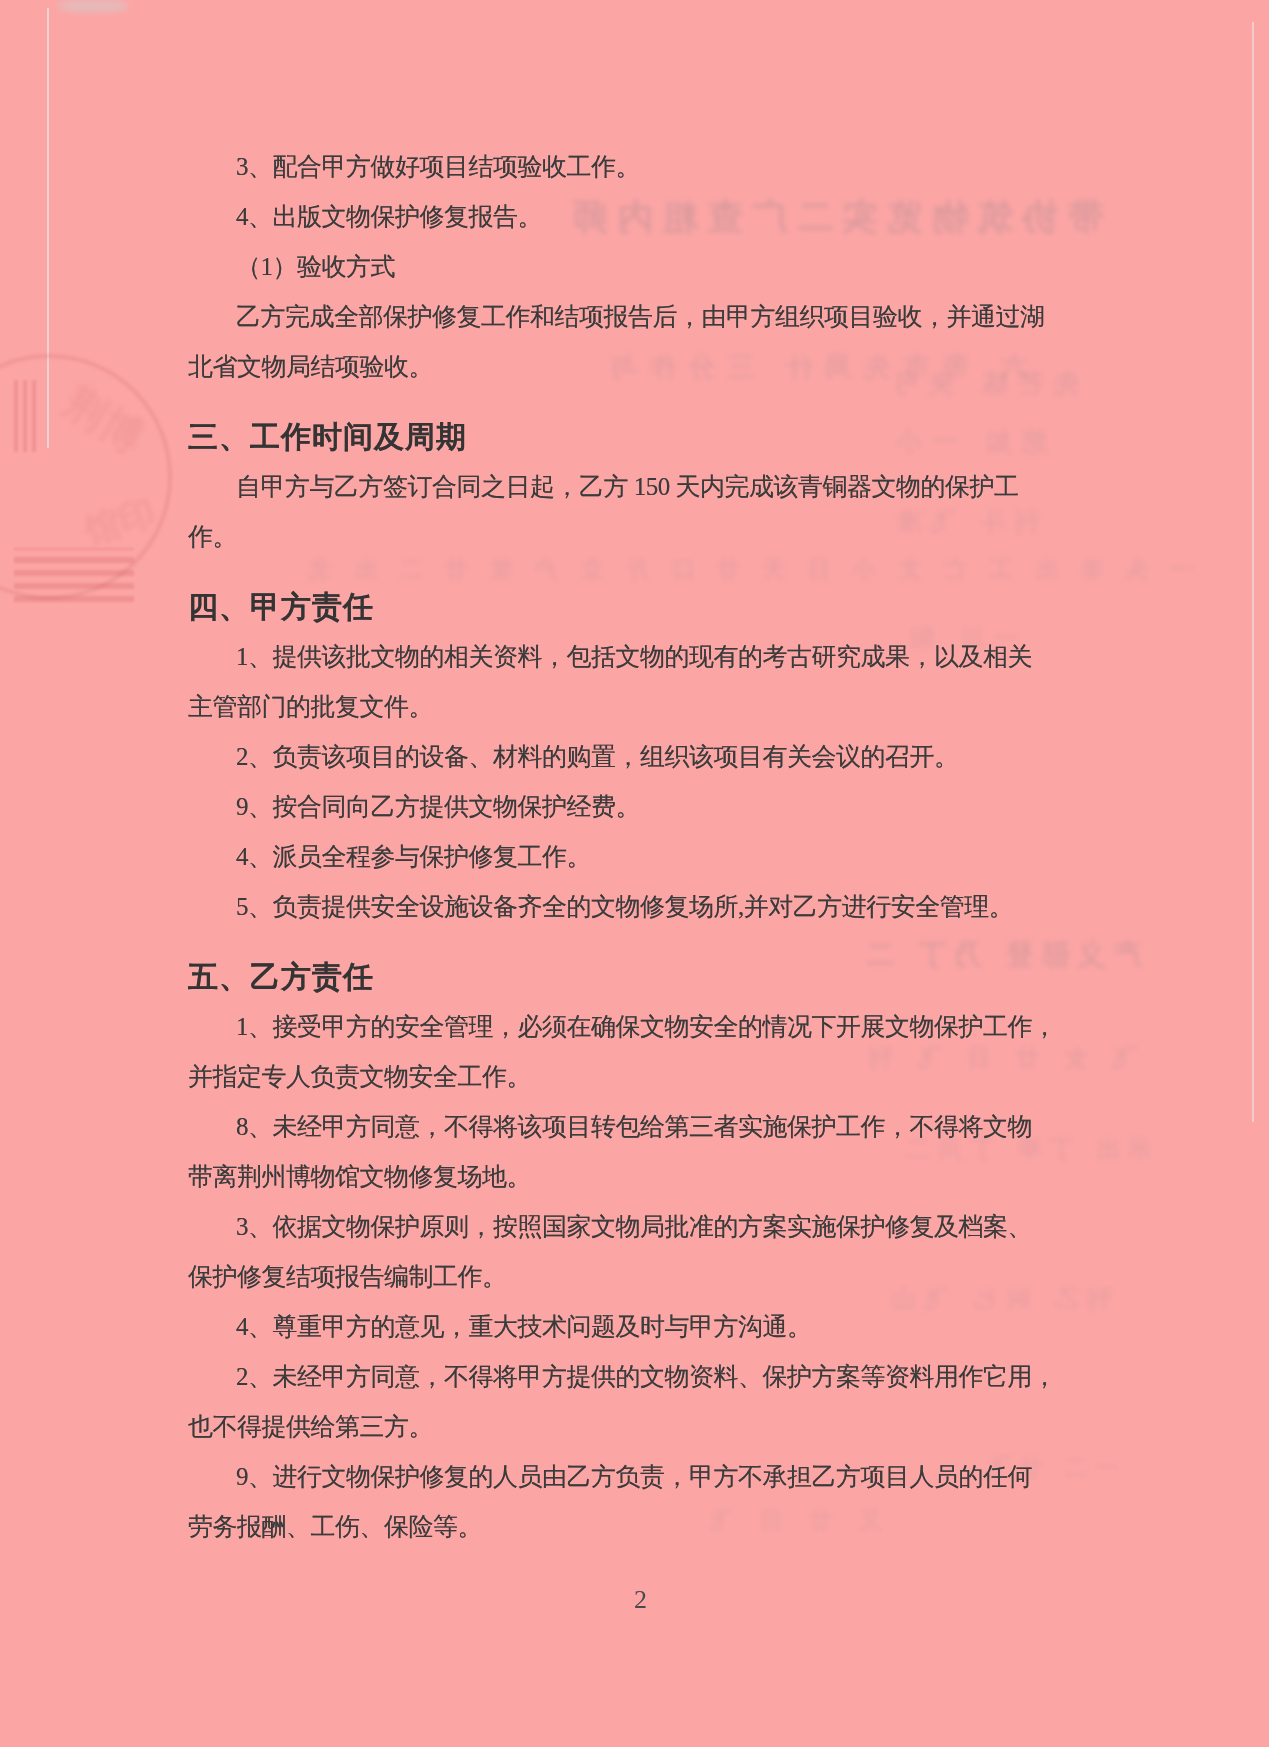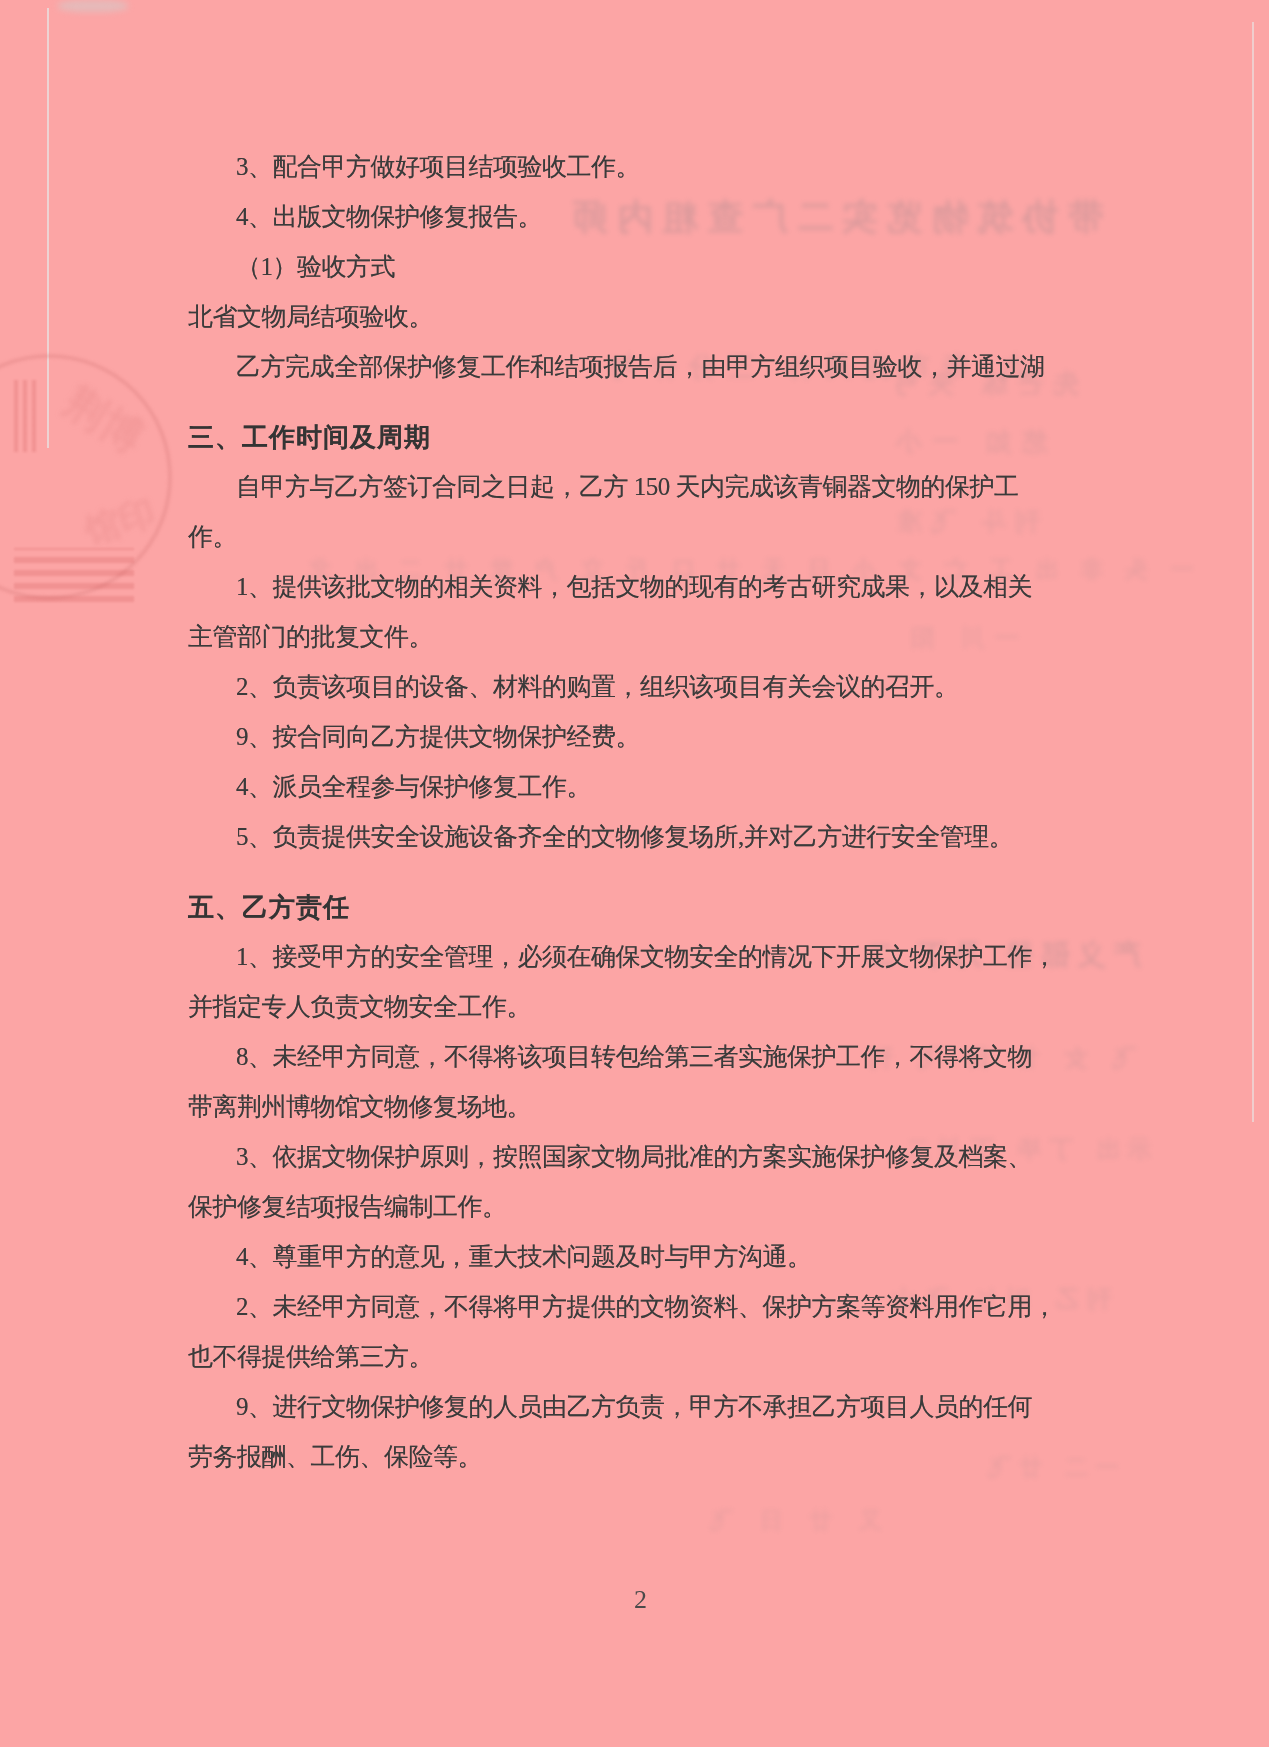--- a/index.html
+++ b/index.html
@@ -107,8 +107,8 @@
     <div class="ln ind">3、配合甲方做好项目结项验收工作。</div>
     <div class="ln ind">4、出版文物保护修复报告。</div>
     <div class="ln ind">（1）验收方式</div>
+    <div class="ln ind">乙方完成全部保护修复工作和结项报告后，由甲方组织项目验收，并通过湖</div>
     <div class="ln">北省文物局结项验收。</div>
-    <div class="ln ind">乙方完成全部保护修复工作和结项报告后，由甲方组织项目验收，并通过湖</div>
     <div class="ln hd">三、工作时间及周期</div>
     <div class="ln ind">自甲方与乙方签订合同之日起，乙方 150 天内完成该青铜器文物的保护工</div>
     <div class="ln">作。</div>

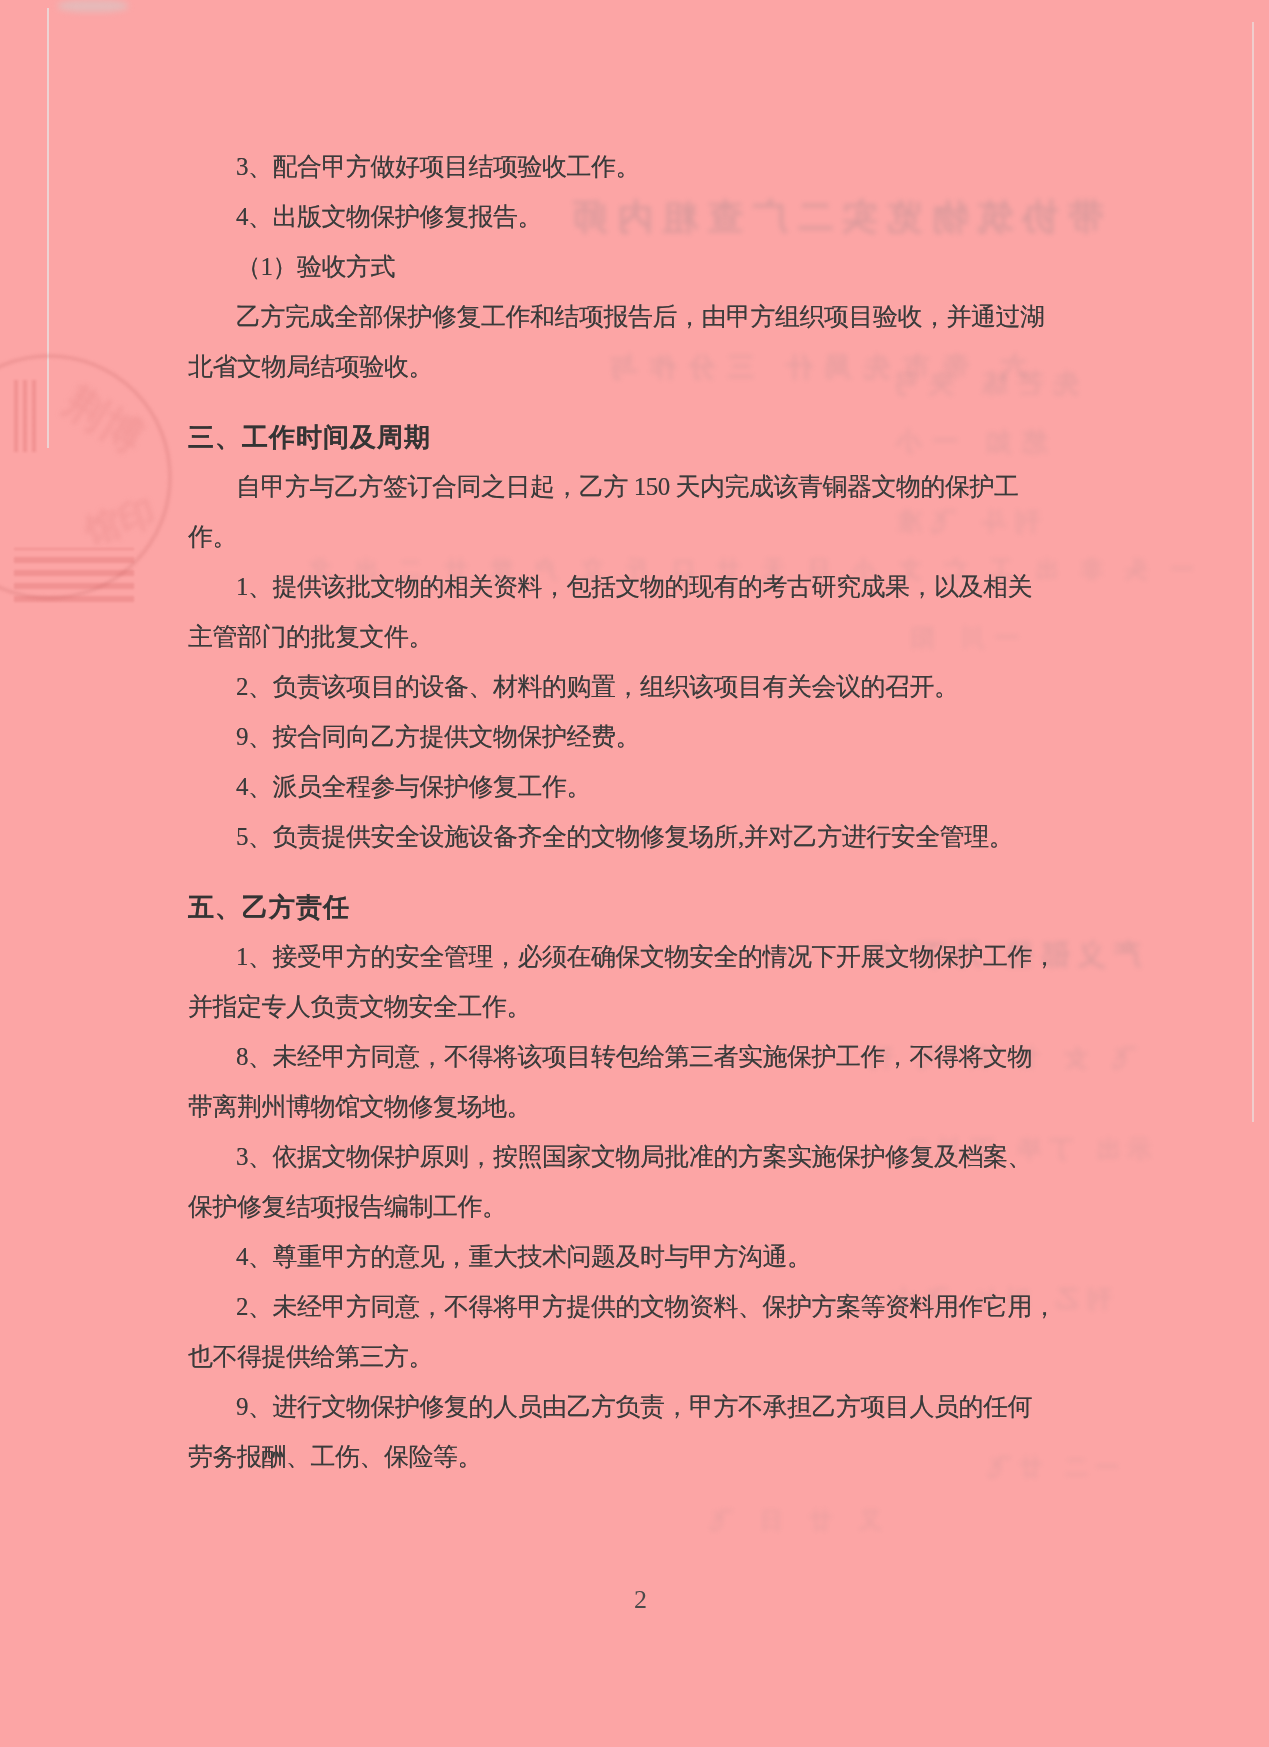--- a/index.html
+++ b/index.html
@@ -30,7 +30,7 @@
   .ind { text-indent:48px; }
   .hd {
     font-family:"Liberation Sans","DejaVu Sans",sans-serif;
-    font-weight:bold; font-size:26px; letter-spacing:1px;
+    font-weight:bold; font-size:30px; letter-spacing:1px;
     color:#343434; margin-top:20px;
     text-shadow:0 0 0.5px rgba(55,55,55,.6);
   }

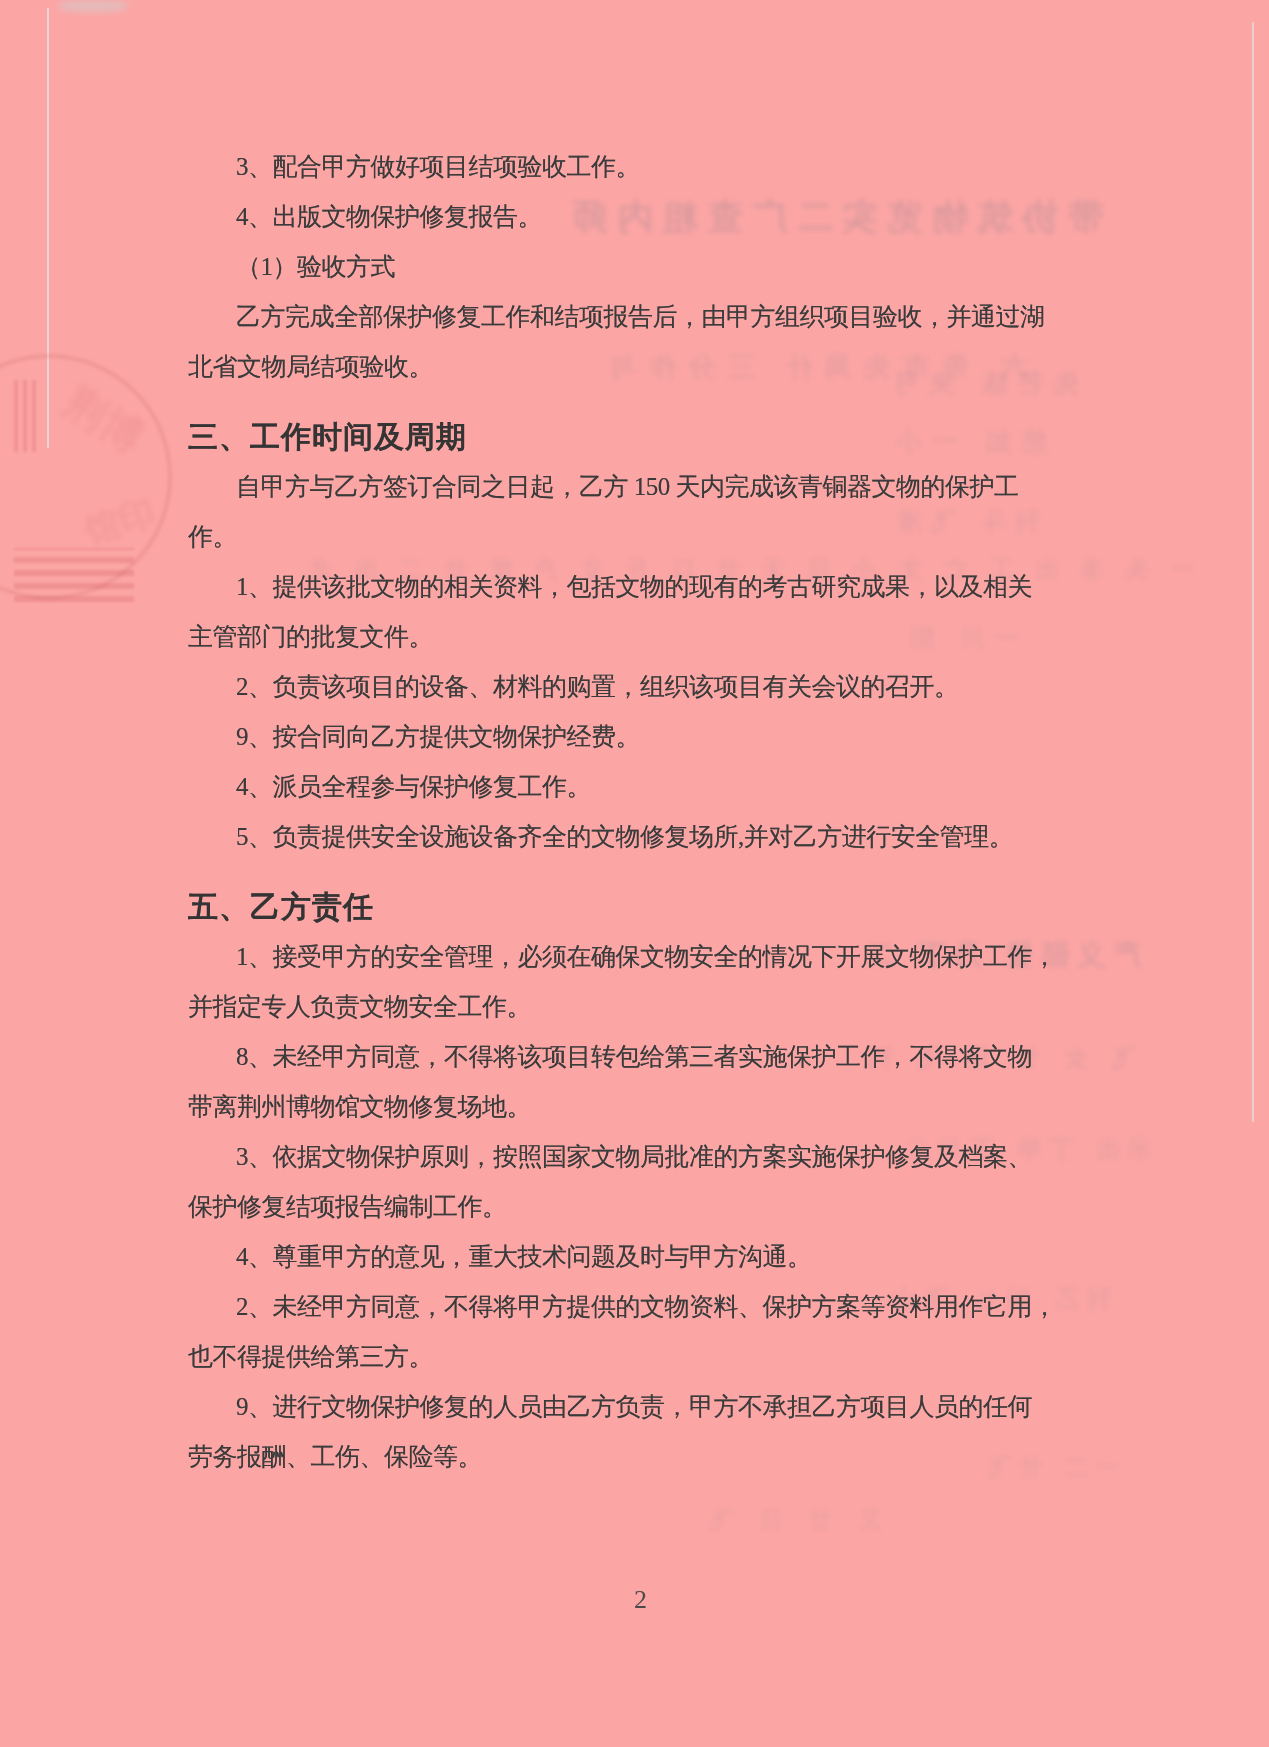--- a/index.html
+++ b/index.html
@@ -112,6 +112,7 @@
     <div class="ln hd">三、工作时间及周期</div>
     <div class="ln ind">自甲方与乙方签订合同之日起，乙方 150 天内完成该青铜器文物的保护工</div>
     <div class="ln">作。</div>
+    <div class="ln hd">四、甲方责任</div>
     <div class="ln ind">1、提供该批文物的相关资料，包括文物的现有的考古研究成果，以及相关</div>
     <div class="ln">主管部门的批复文件。</div>
     <div class="ln ind">2、负责该项目的设备、材料的购置，组织该项目有关会议的召开。</div>

